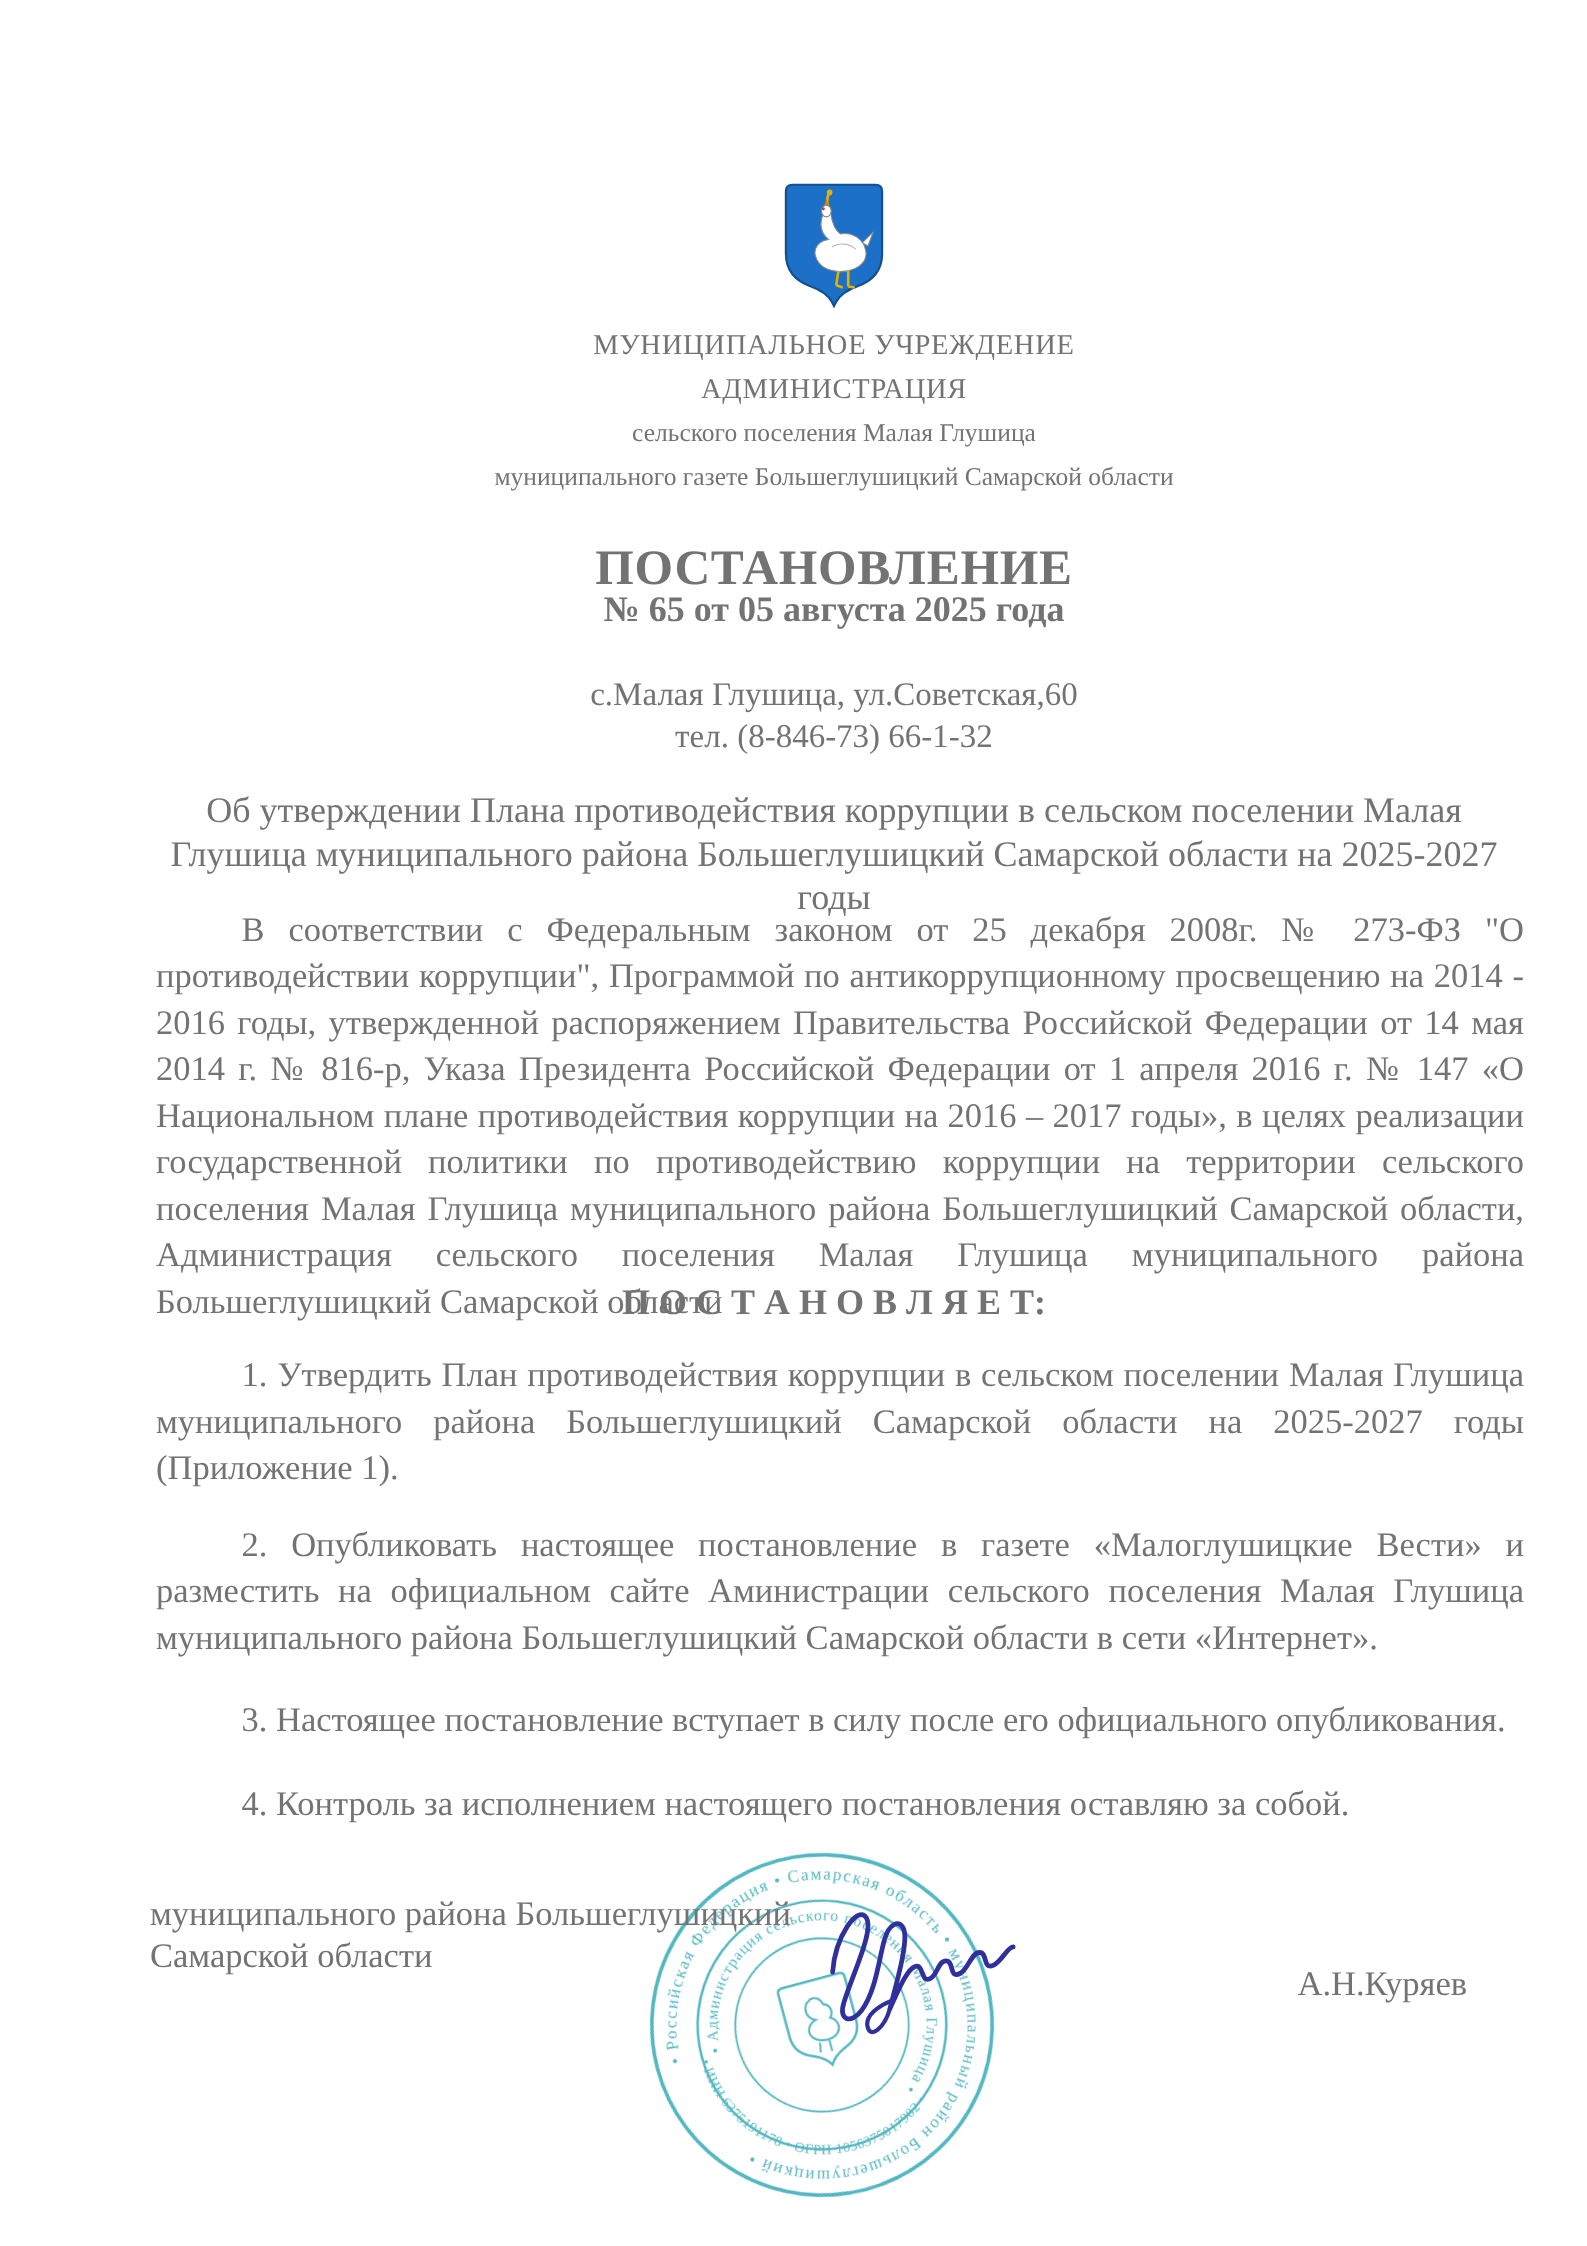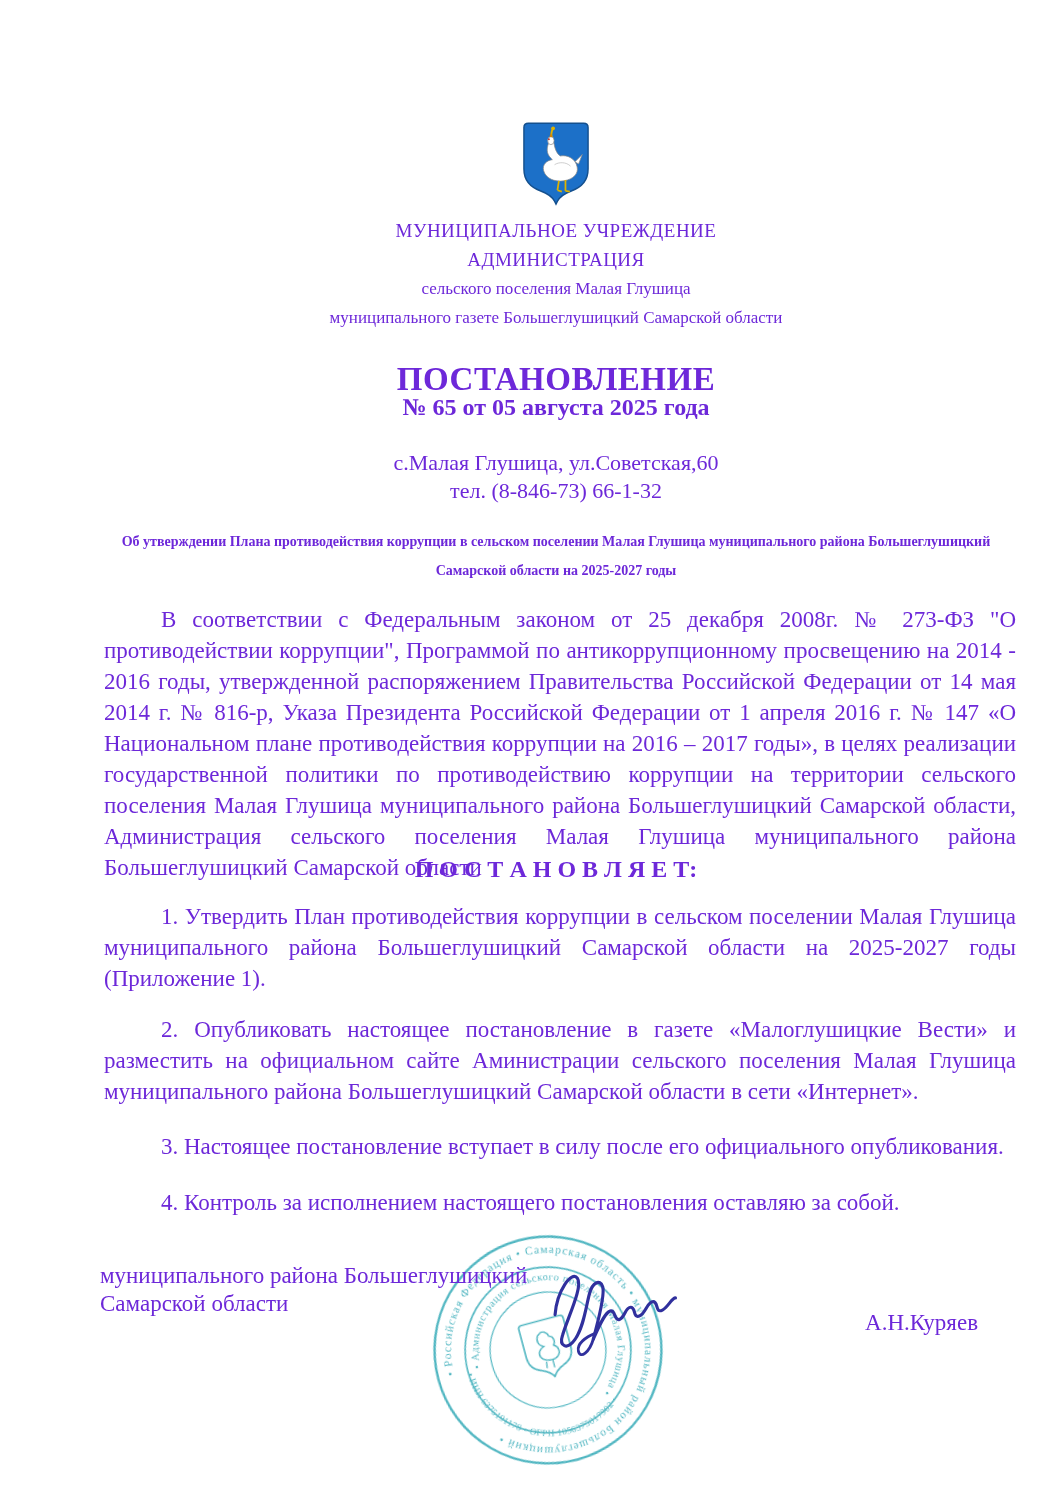--- a/index.html
+++ b/index.html
@@ -8,7 +8,7 @@
     width:1058px;height:1497px;
     background:#ffffff;
     font-family:"Liberation Serif","DejaVu Serif",serif;
-    color:#6d28d9;
+    color:#737373;
     overflow:hidden;
   }
   .abs{position:absolute;}

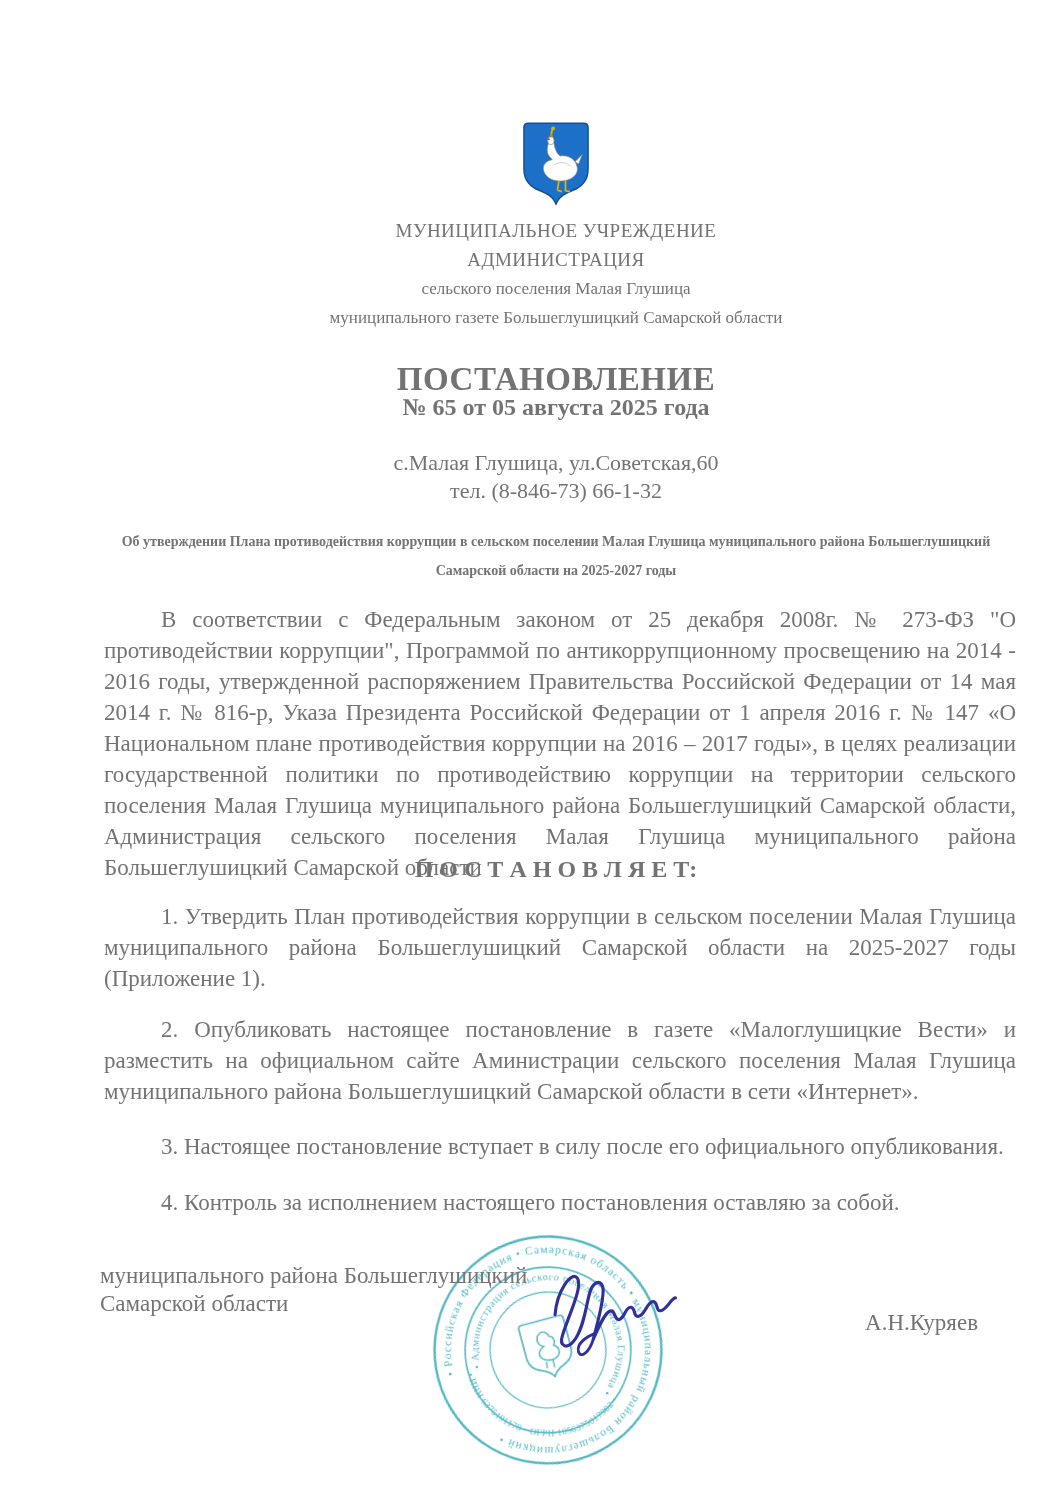--- a/index.html
+++ b/index.html
@@ -18,7 +18,7 @@
   .doc-type{font-size:33px;font-weight:bold;letter-spacing:0.5px;}
   .doc-number{font-size:24px;font-weight:bold;}
   .addr{font-size:22px;line-height:28px;}
-  .title{font-size:14px;font-weight:bold;line-height:29px;}
+  .title{font-size:24px;font-weight:normal;line-height:29px;}
   .body-par{
     left:104px;width:912px;
     font-size:23px;line-height:31px;

